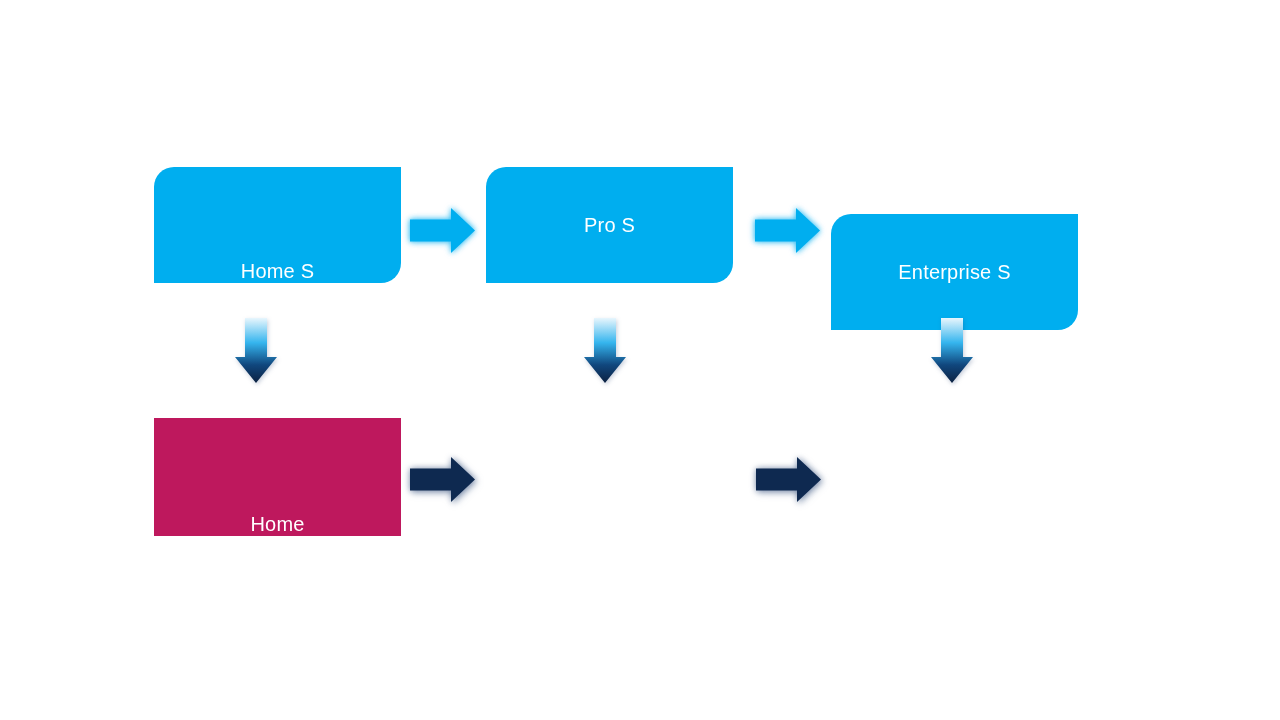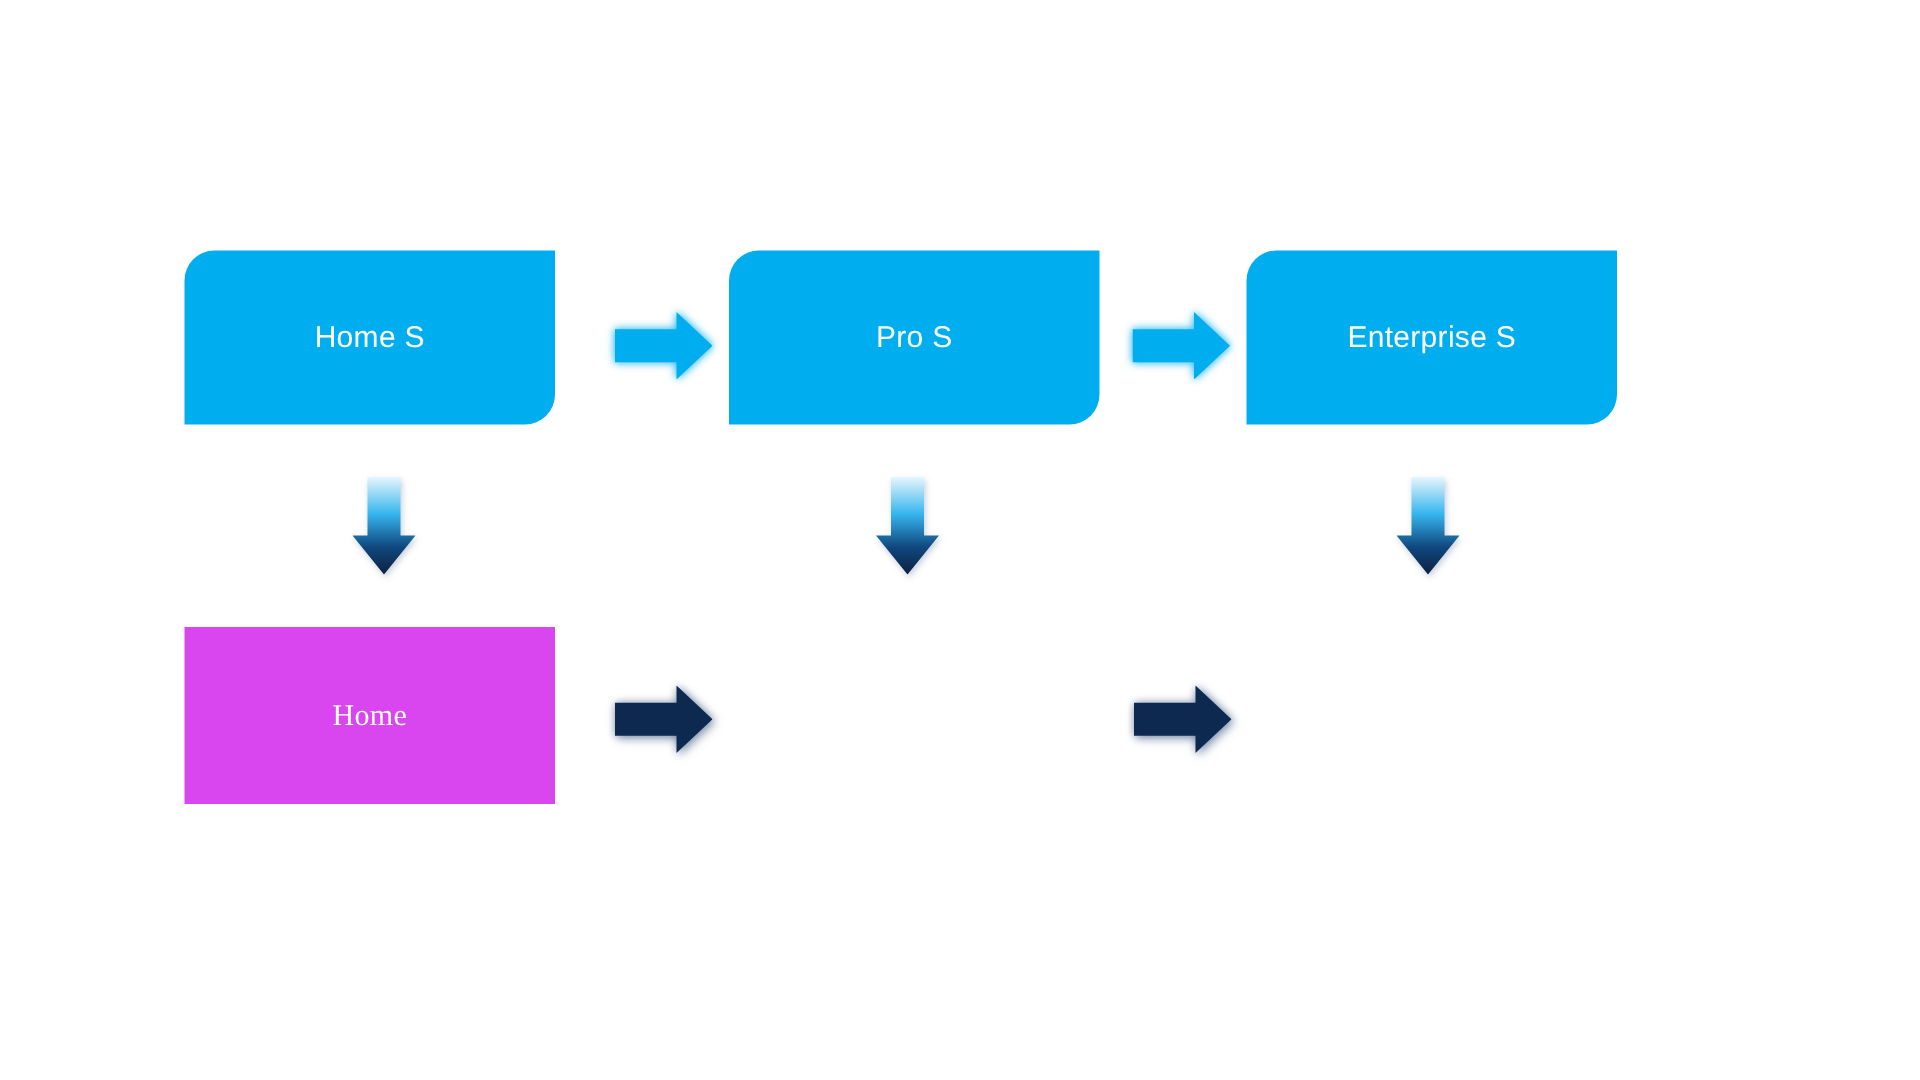--- a/index.html
+++ b/index.html
@@ -29,7 +29,7 @@
     border-radius:0;
     font-family:Liberation Serif, serif;
   }
-  .col1{left:123px;}
+  .col1{left:154px;align-items:flex-end;}
   .col2{left:486px;}
   .col3{left:831px;}
   .arrow{position:absolute;display:block;}

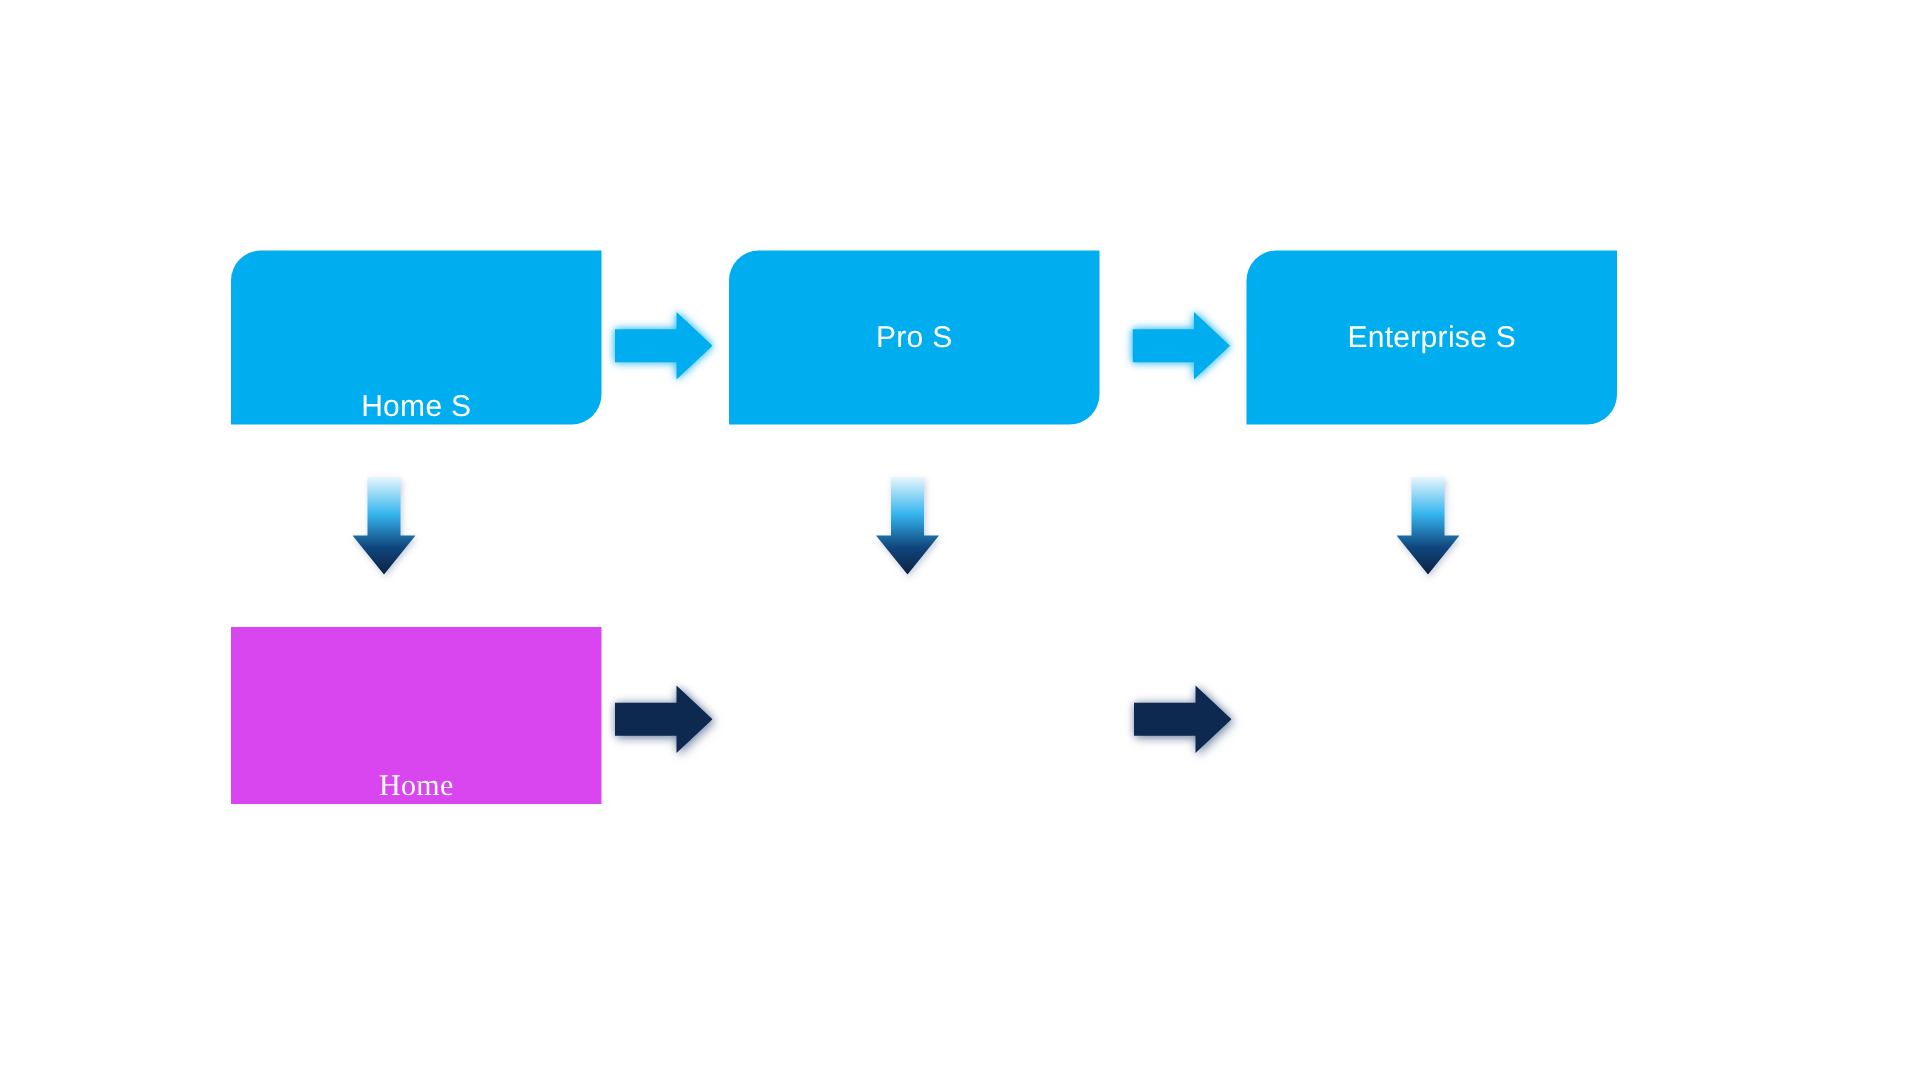--- a/index.html
+++ b/index.html
@@ -31,7 +31,7 @@
   }
   .col1{left:154px;align-items:flex-end;}
   .col2{left:486px;}
-  .col3{left:831px;}
+  .col3{left:831px;margin-top:47px;}
   .arrow{position:absolute;display:block;}
   .h-arrow-top{
     top:208px;

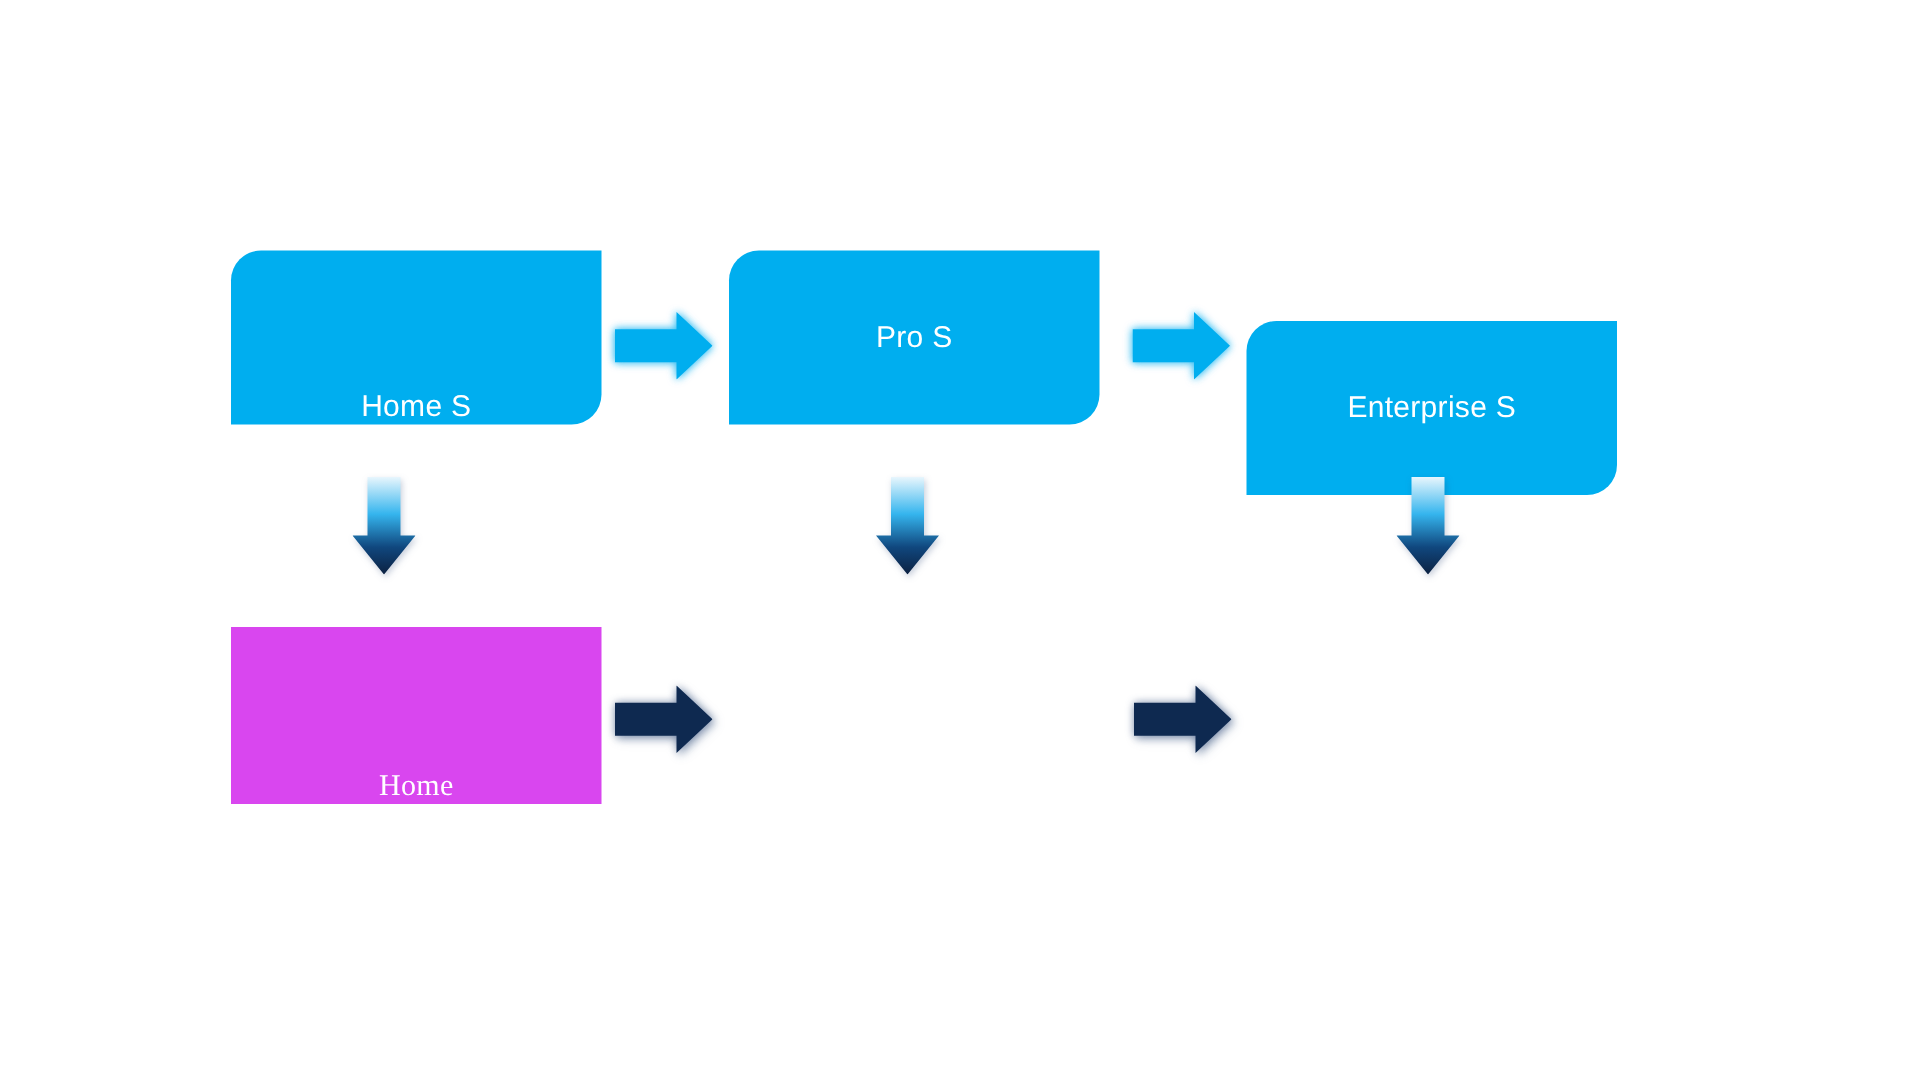--- a/index.html
+++ b/index.html
@@ -25,9 +25,8 @@
   }
   .box-bottom{
     height:118px;top:418px;
-    background:#d946ef;
+    background:#be185d;
     border-radius:0;
-    font-family:Liberation Serif, serif;
   }
   .col1{left:154px;align-items:flex-end;}
   .col2{left:486px;}

